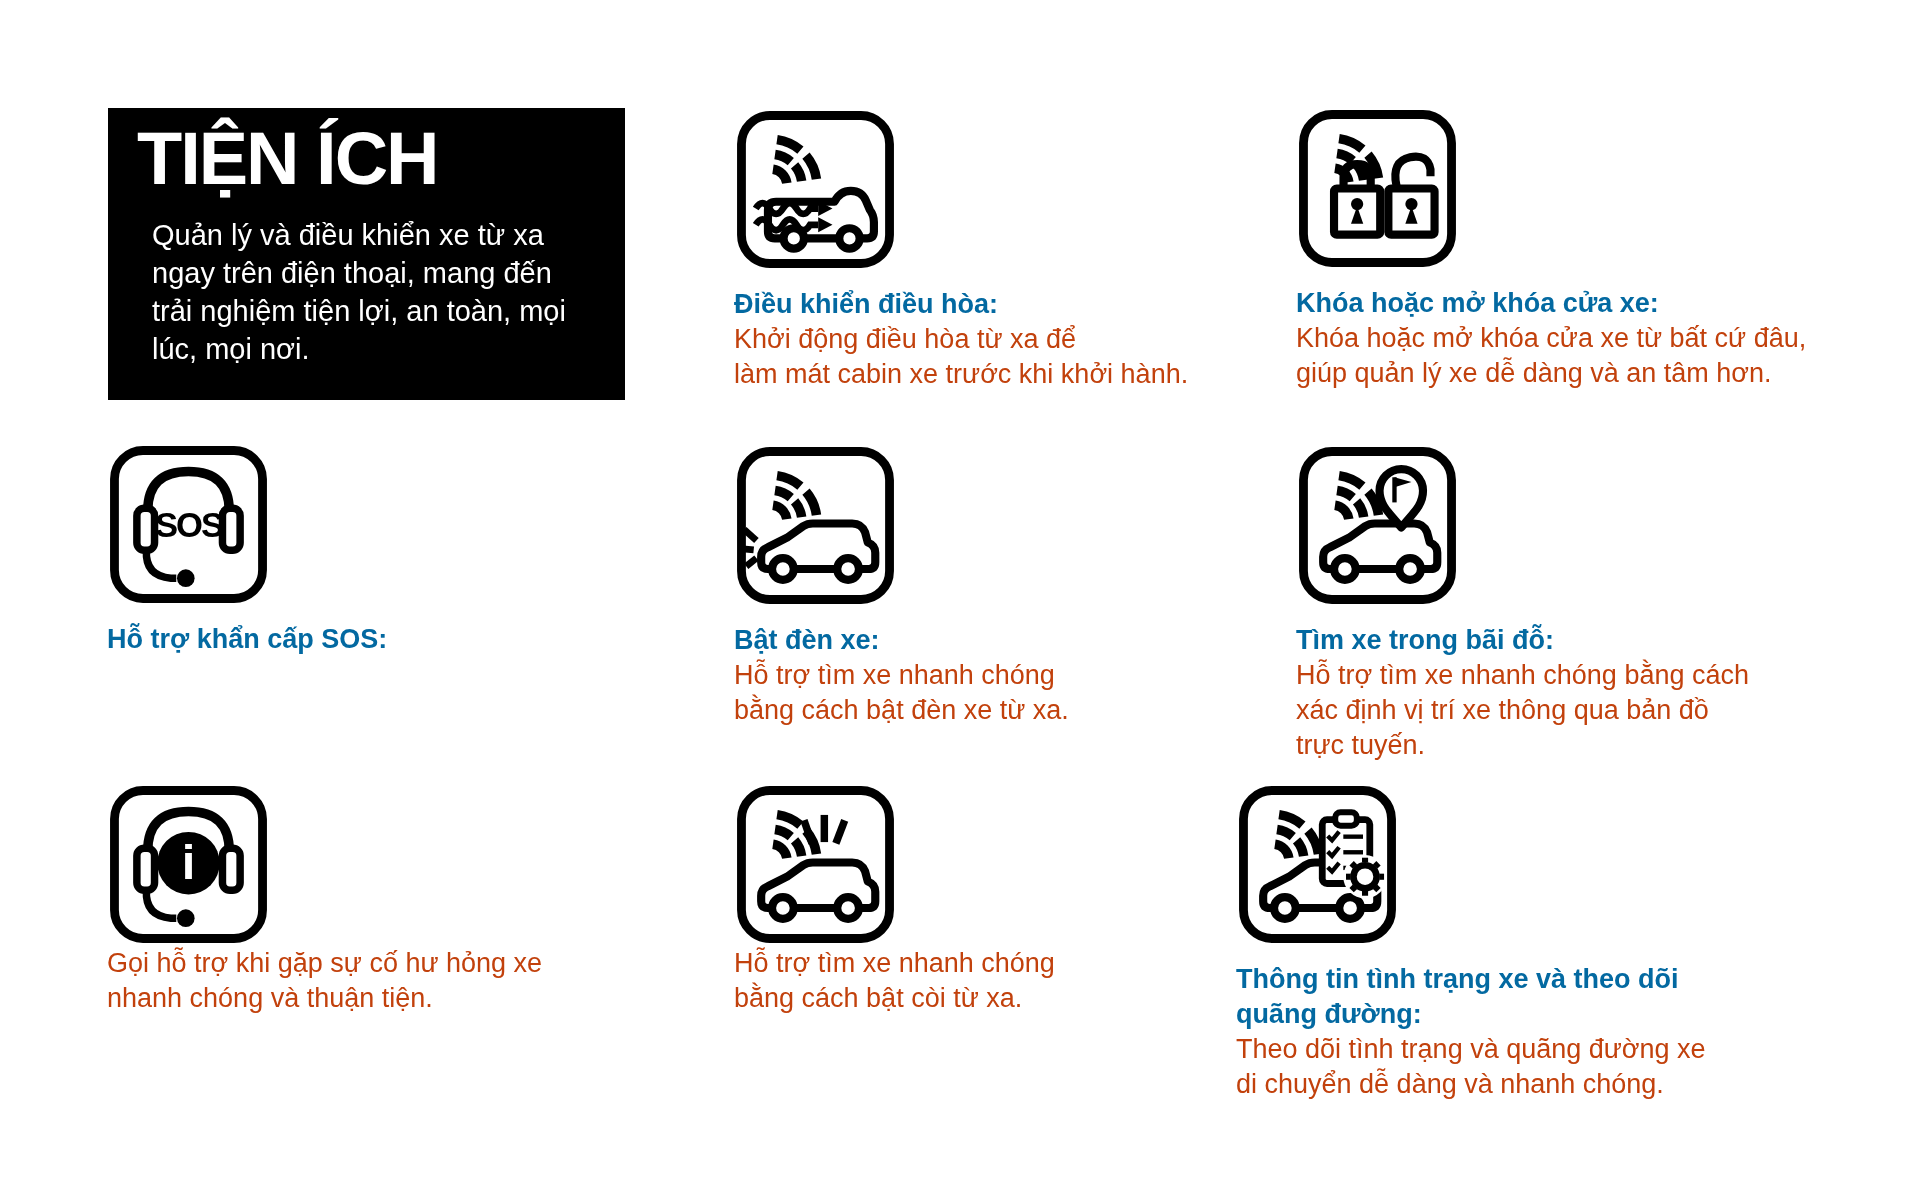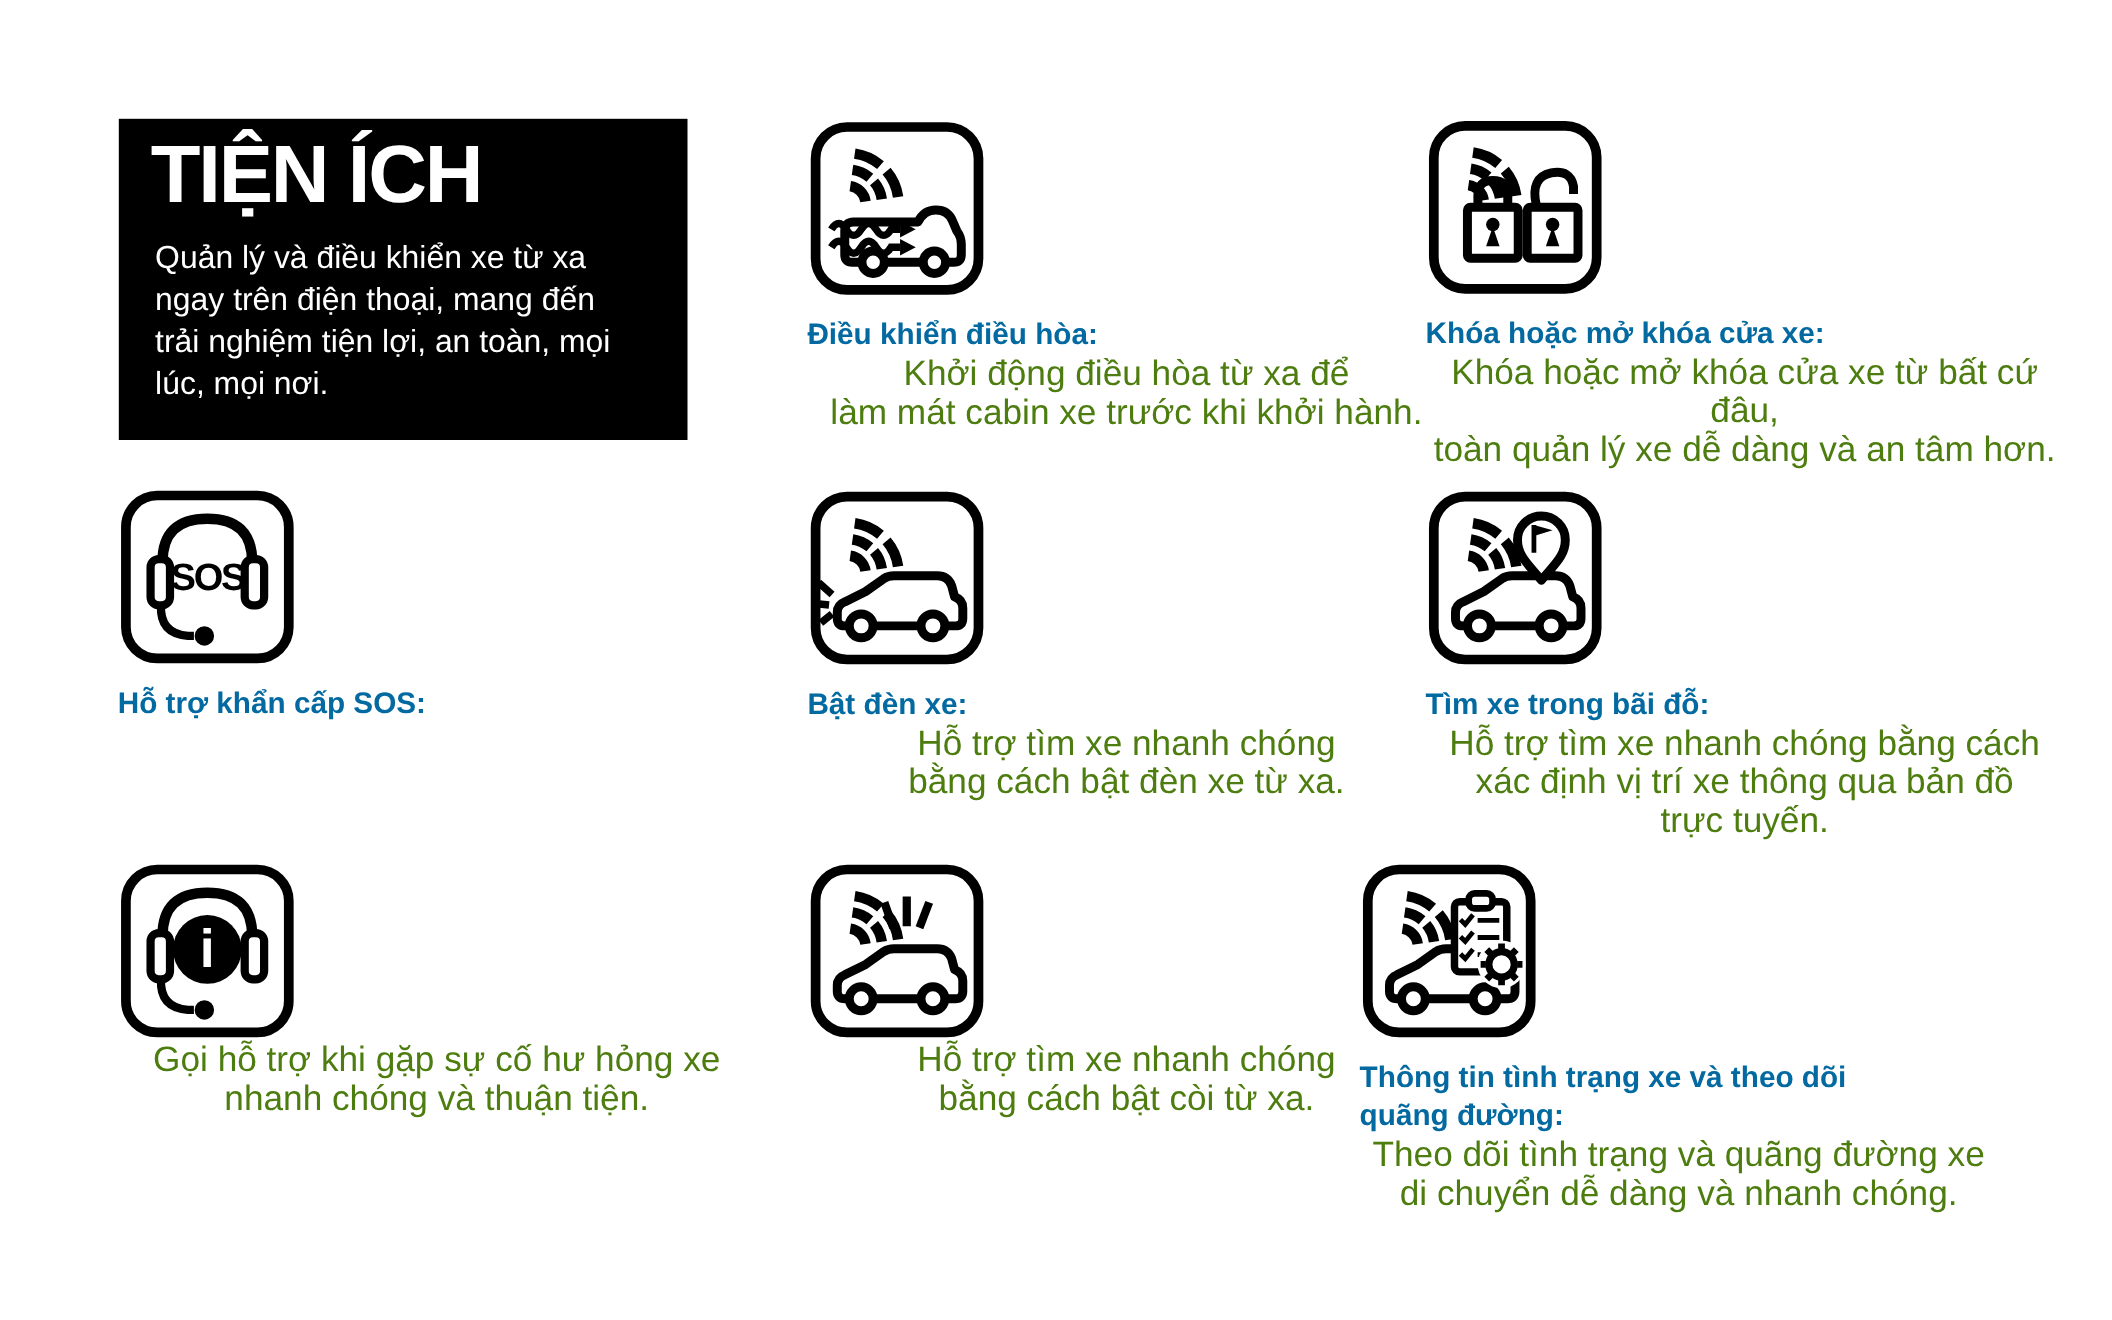--- a/index.html
+++ b/index.html
@@ -21,7 +21,7 @@
     line-height:80px;white-space:pre-line;
   }
   .hero-desc{
-    margin:17px 0 0 4px;font-size:29px;line-height:38px;
+    margin:17px 0 0 15px;font-size:29px;line-height:38px;
     white-space:pre-line;
   }
 

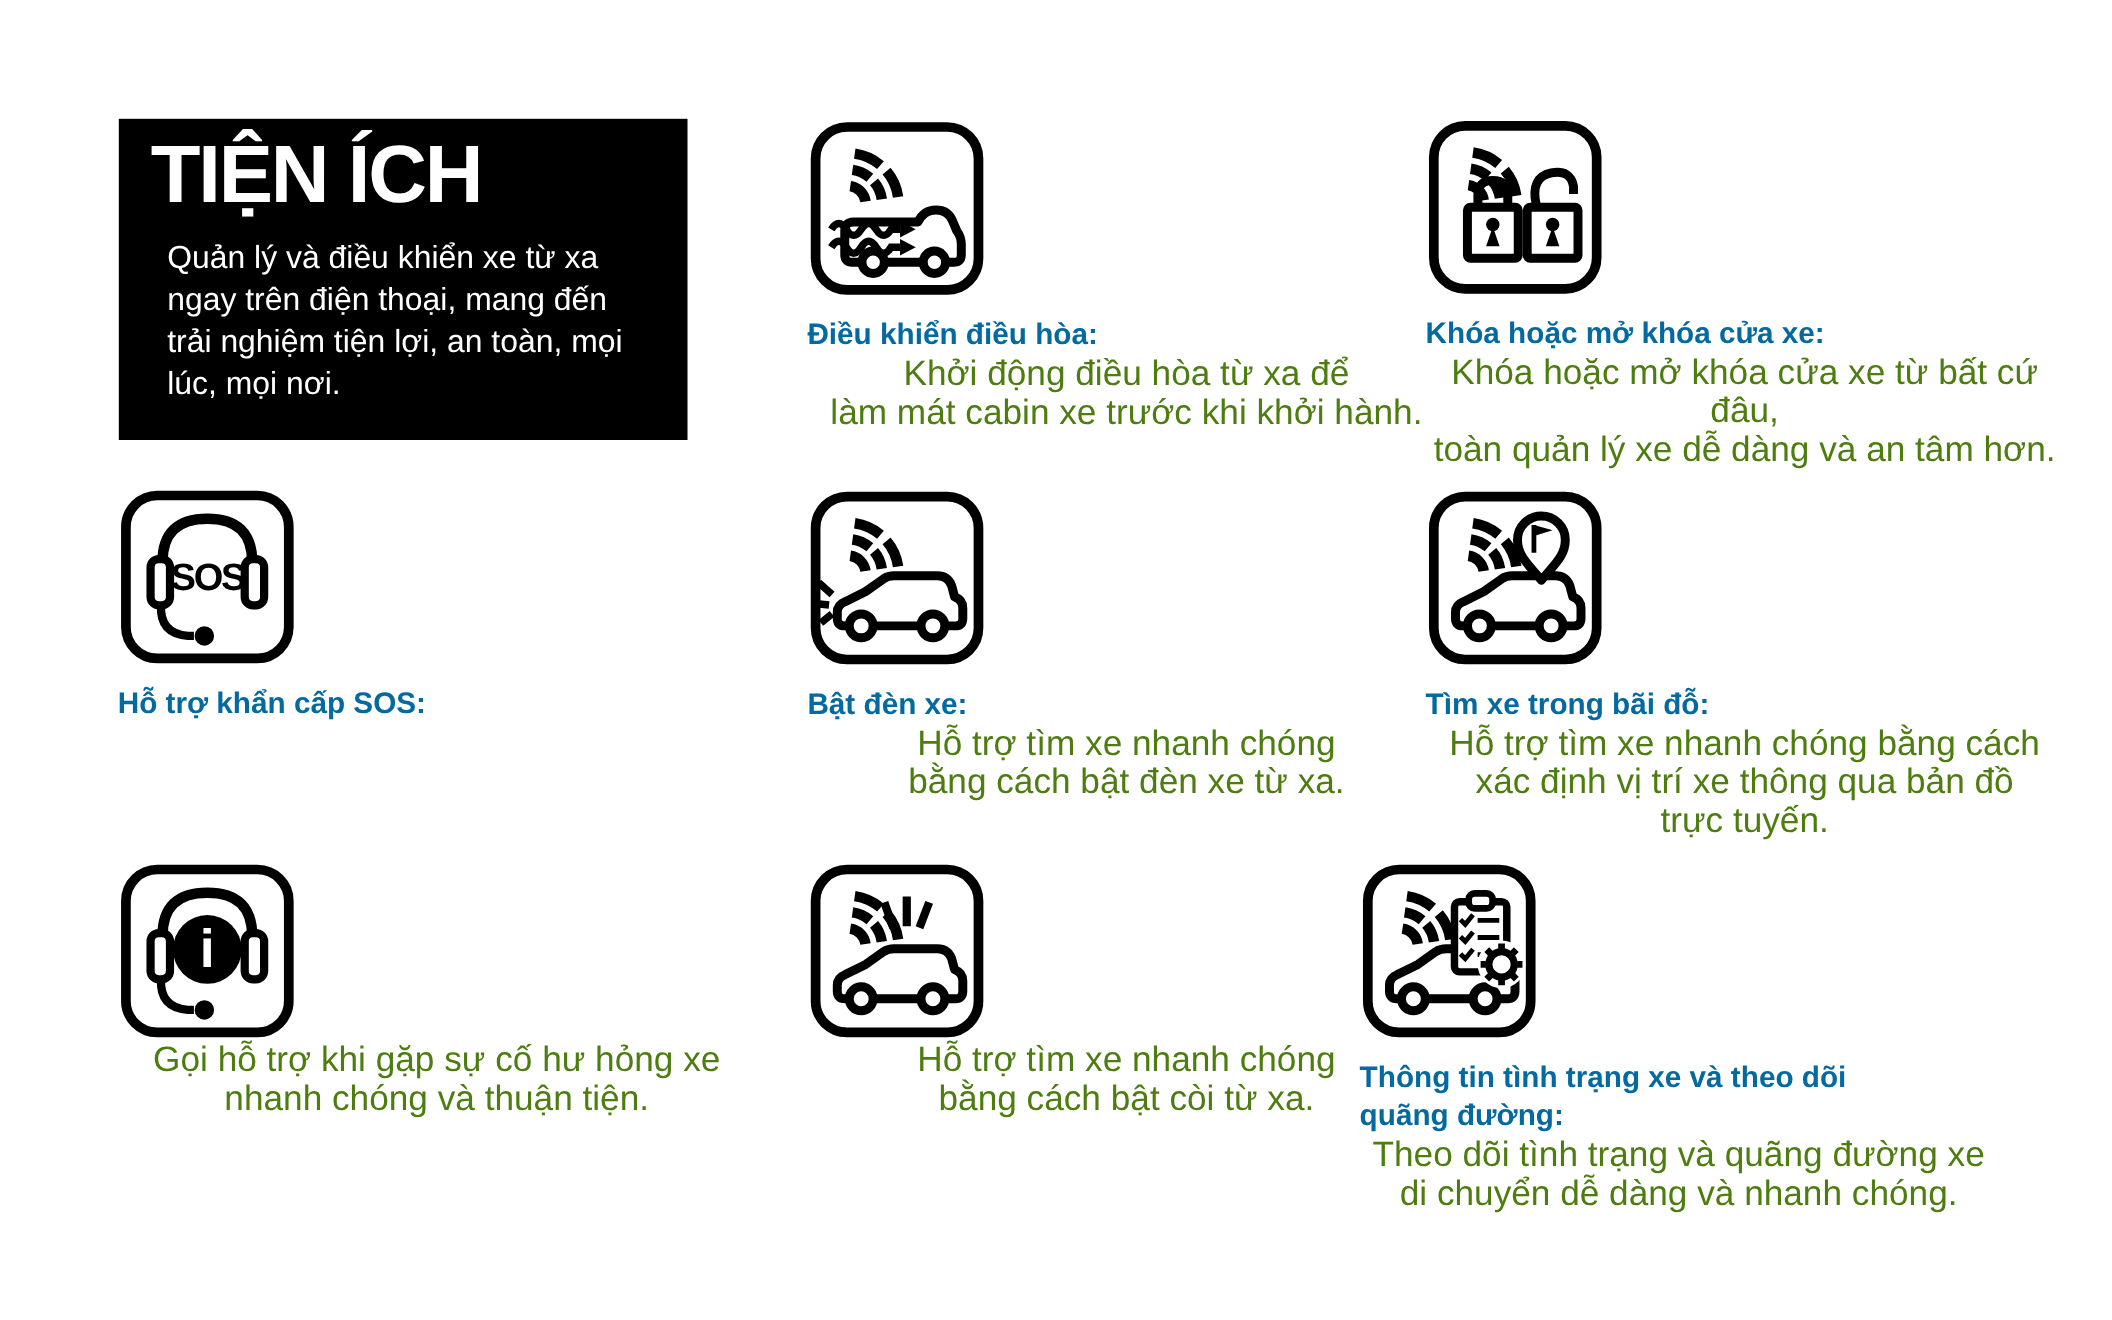--- a/index.html
+++ b/index.html
@@ -33,7 +33,7 @@
     white-space:pre-line;color:#0369a1;
   }
   .card-desc{
-    margin:0;font-size:32px;line-height:35px;white-space:pre-line;color:#4d7c0f;text-align:center;
+    margin:0;font-size:27px;line-height:35px;white-space:pre-line;color:#c2410c;
   }
   svg text{font-family:"Liberation Sans","DejaVu Sans",sans-serif;}
 </style>

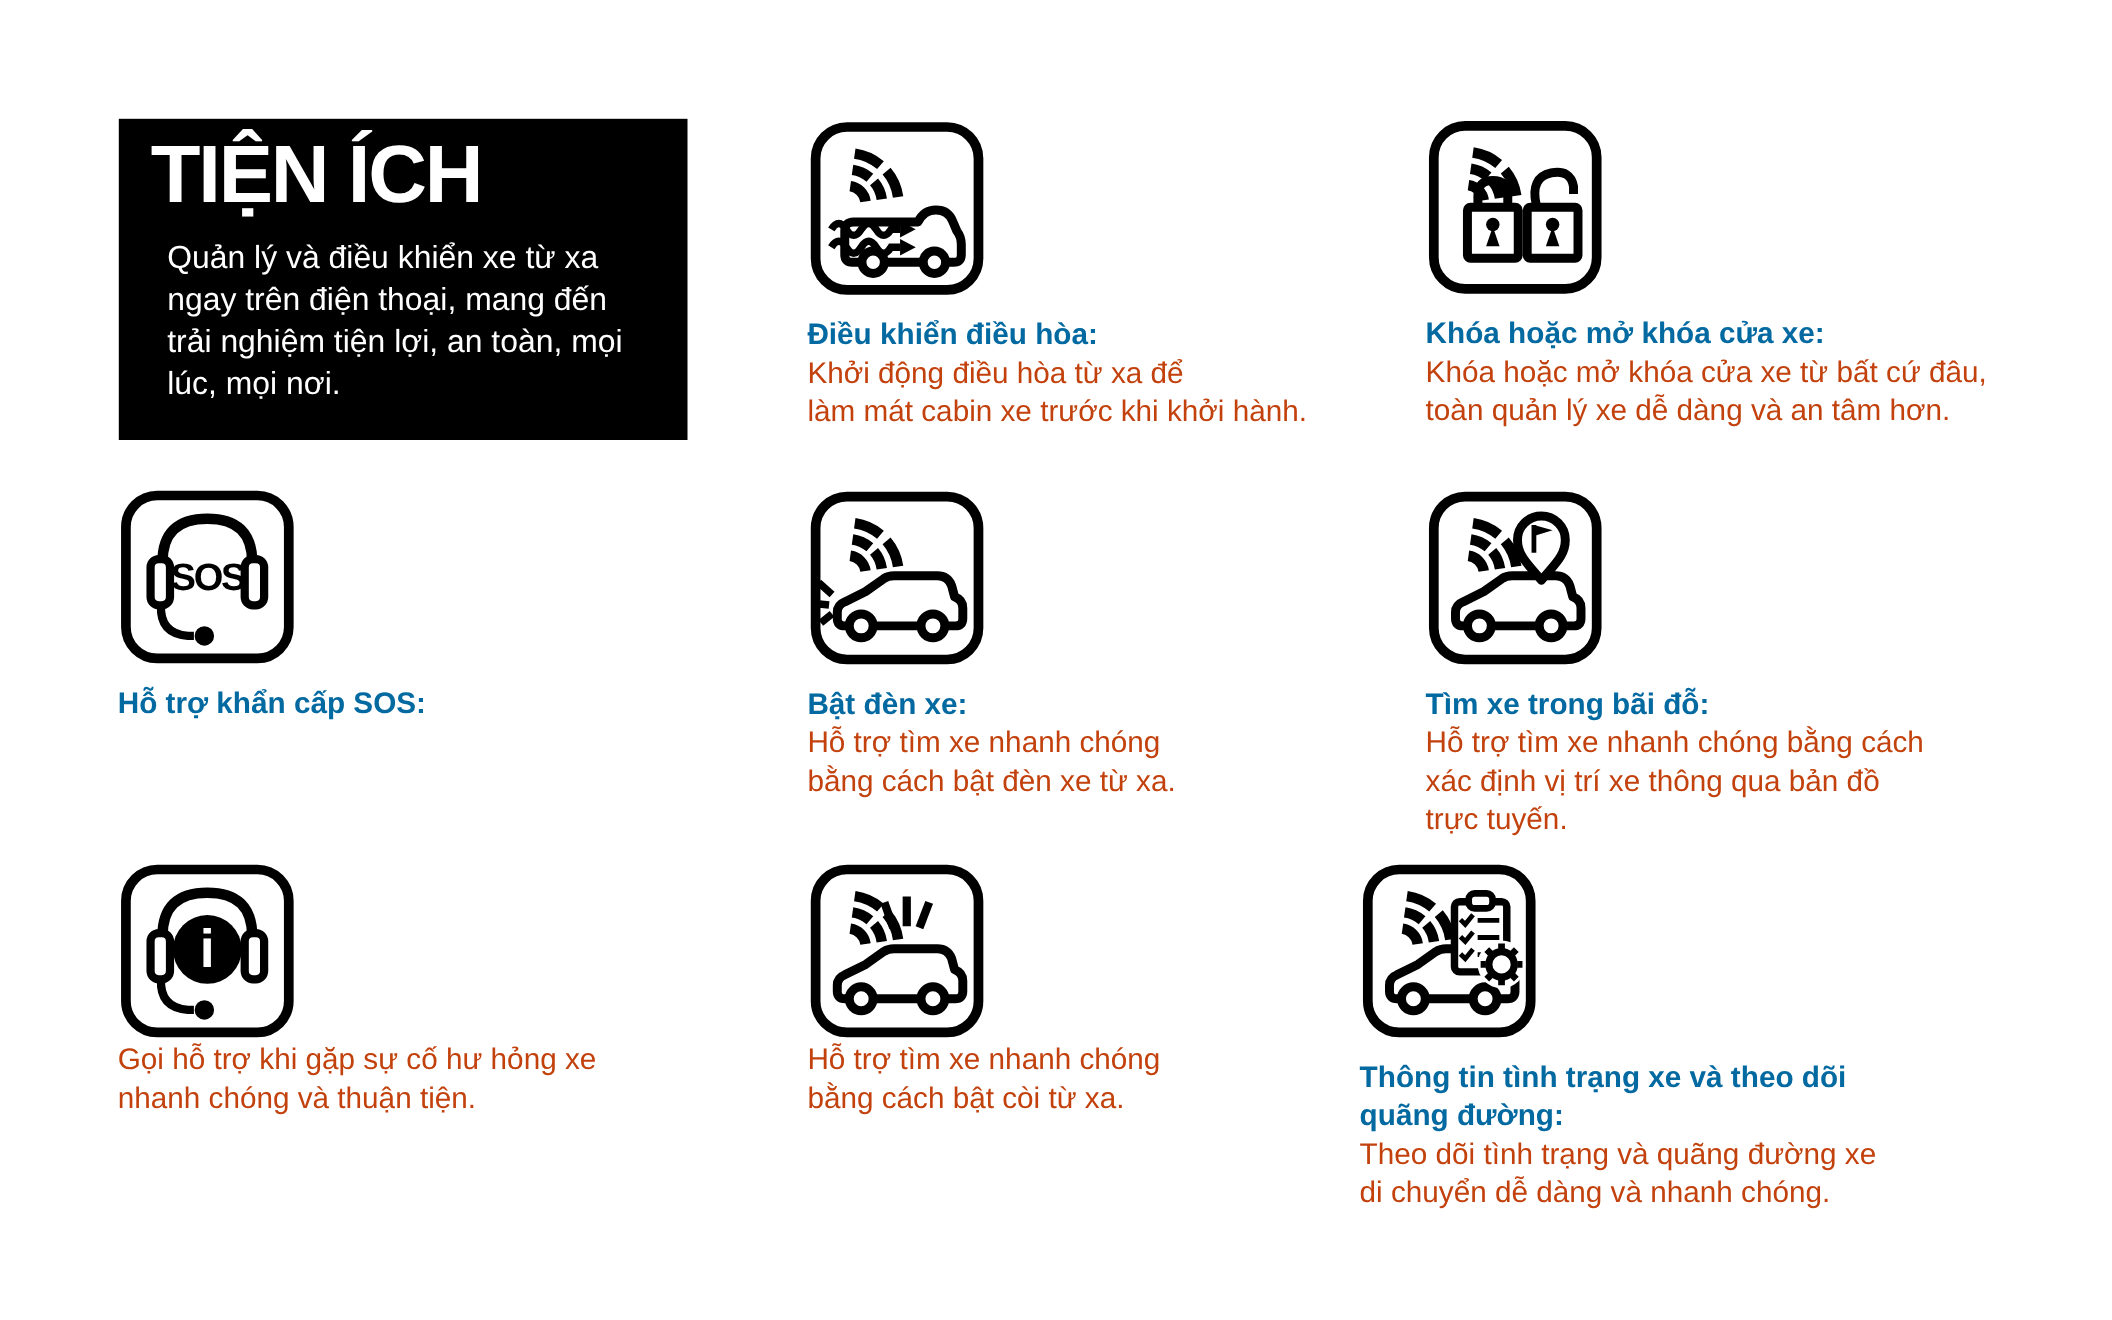--- a/index.html
+++ b/index.html
@@ -109,7 +109,7 @@
     </svg>
     <div class="card-title">Khóa hoặc mở khóa cửa xe:</div>
     <div class="card-desc">Khóa hoặc mở khóa cửa xe từ bất cứ đâu,
-toàn quản lý xe dễ dàng và an tâm hơn.</div>
+giúp quản lý xe dễ dàng và an tâm hơn.</div>
   </div>
 
   <div class="card" style="left:107px;top:443px">

